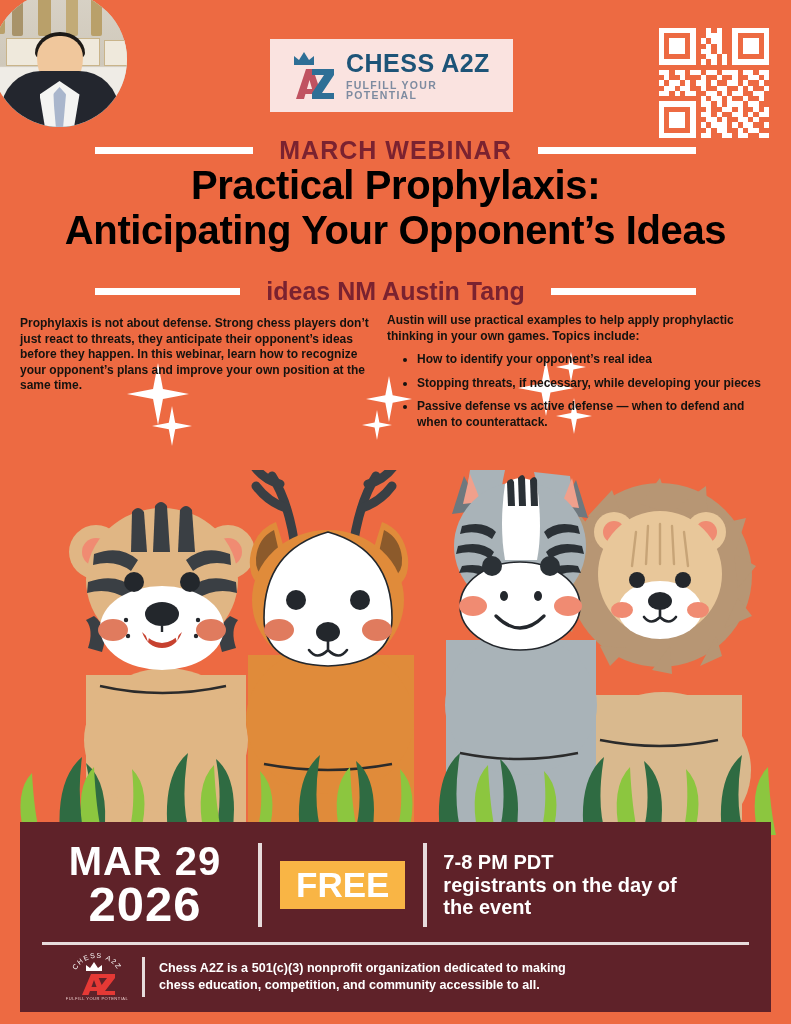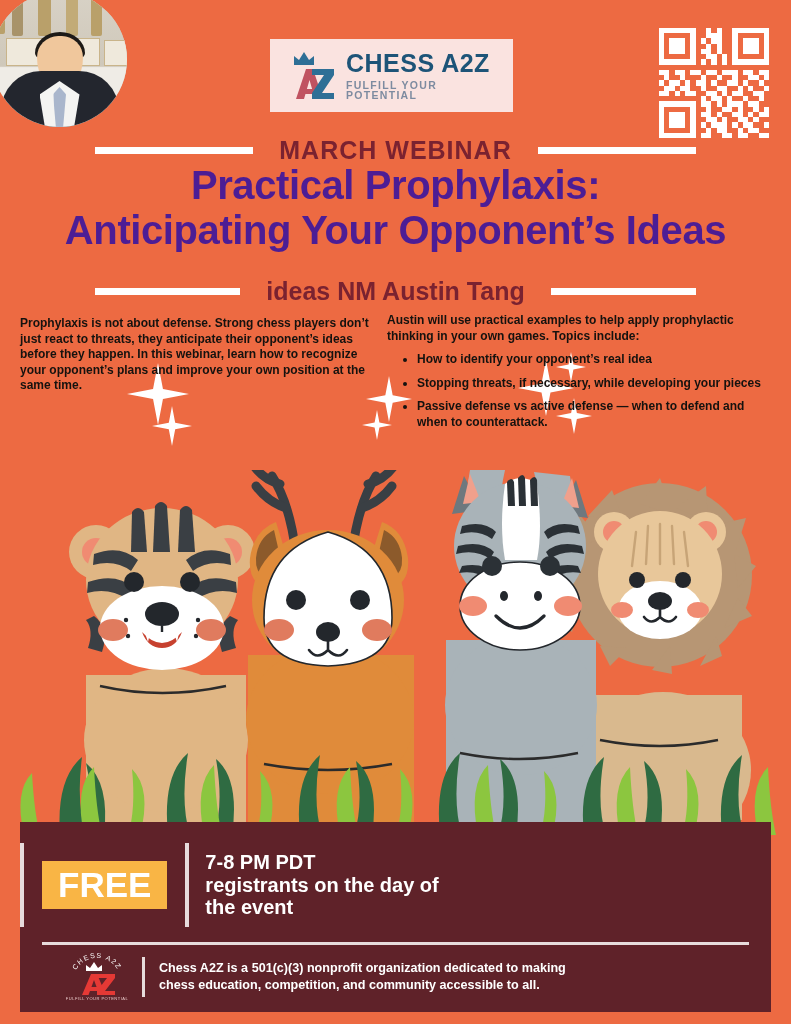--- a/index.html
+++ b/index.html
@@ -53,7 +53,7 @@
 
   .title{
     position:absolute;left:0;right:0;top:163px;text-align:center;
-    color:#4c1d95;font-weight:bold;font-size:40px;line-height:1.12;
+    color:#000000;font-weight:bold;font-size:40px;line-height:1.12;
     letter-spacing:-.4px;padding:0 8px;box-sizing:border-box;
   }
 

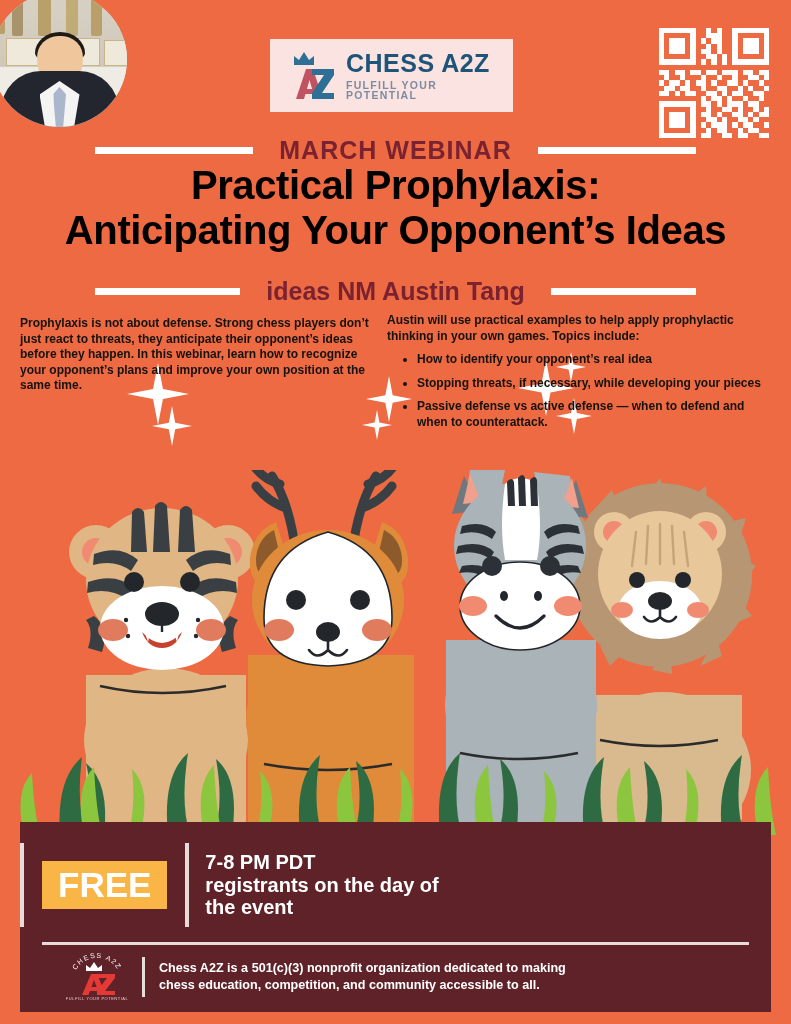--- a/index.html
+++ b/index.html
@@ -443,6 +443,10 @@
 
   <div class="banner">
     <div class="banner-top">
+      <div class="date-block">
+        <div class="date-1">MAR 29</div>
+        <div class="date-2">2026</div>
+      </div>
       <div class="vline"></div>
       <div class="free">
         <div>FREE</div>

